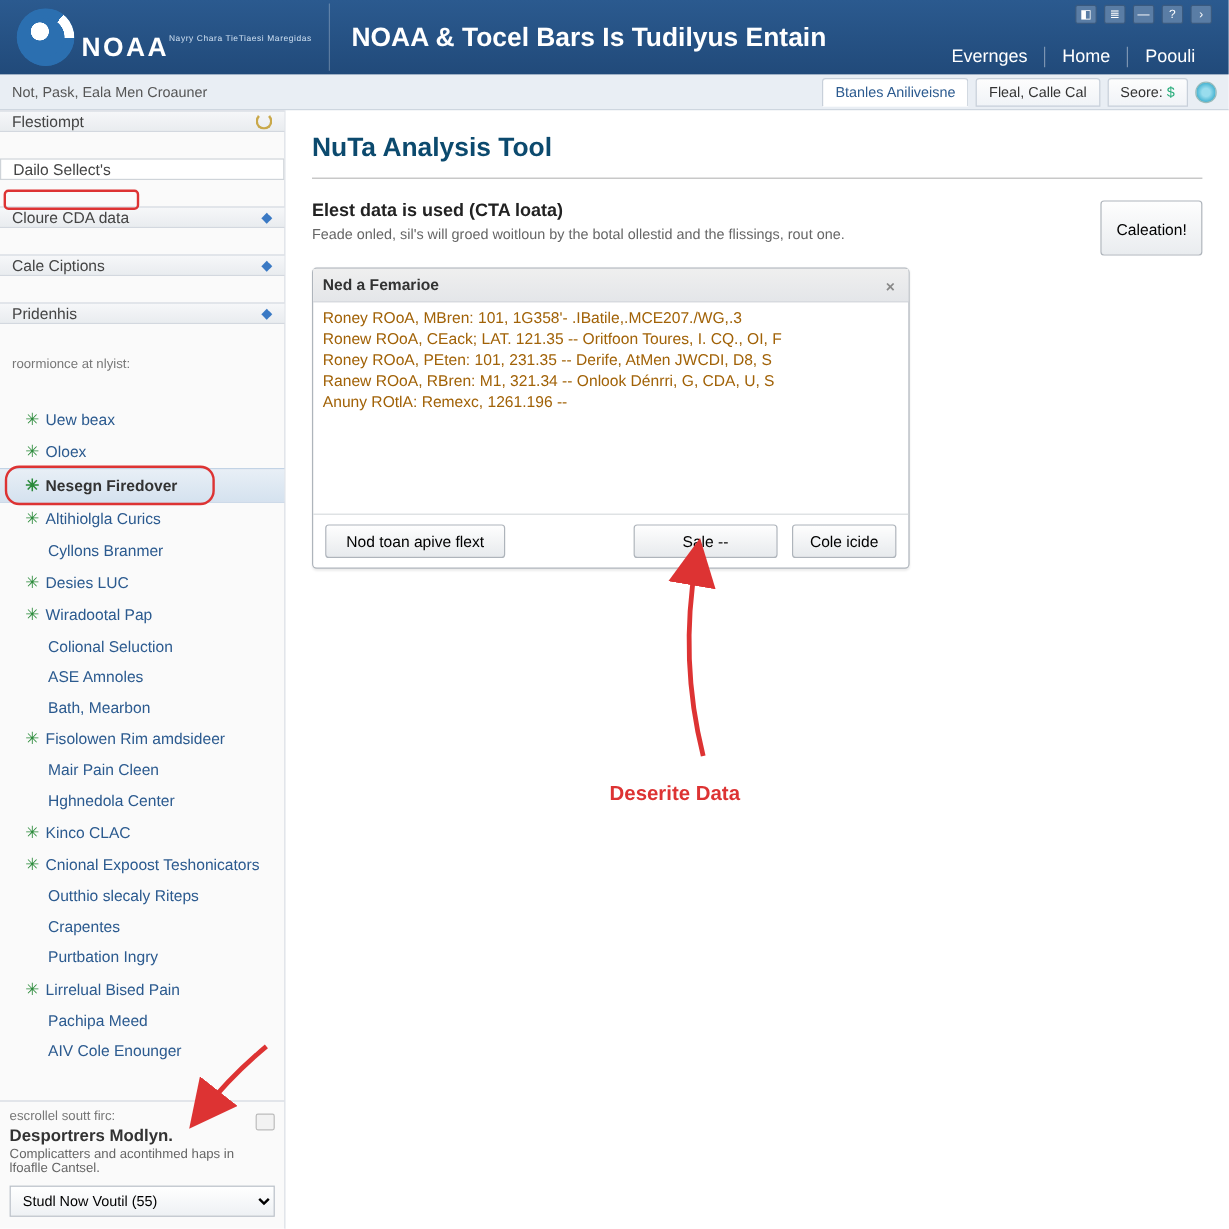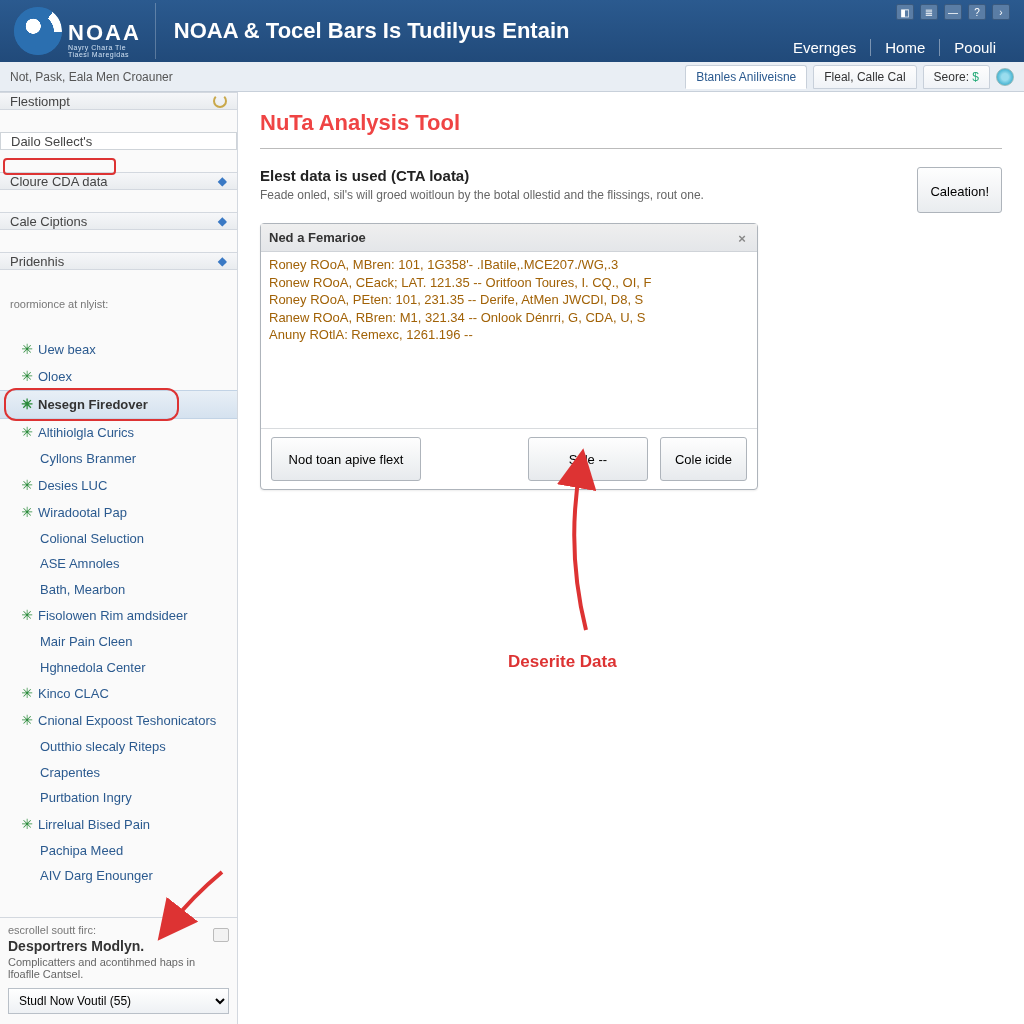--- a/index.html
+++ b/index.html
@@ -10,7 +10,7 @@
   .logo { display: flex; align-items: center; padding: 0 14px; border-right: 1px solid rgba(255,255,255,.25); height: 56px; }
   .logo-swirl { width: 48px; height: 48px; border-radius: 50%; background: radial-gradient(circle at 40% 40%, #fff 0 18%, #2b6fb0 19% 100%); position: relative; margin-right: 6px; }
   .logo-swirl::after { content:""; position:absolute; inset:0; border-radius:50%; background: conic-gradient(from 200deg, #2b6fb0 0 55%, #fff 55% 70%, #2b6fb0 70% 100%); mask: radial-gradient(circle at 50% 50%, transparent 0 46%, #000 47% 100%); }
-  .logo-text { display:flex; flex-direction:column; line-height:1;margin-top:18px; }
+  .logo-text { display:flex; flex-direction:row; line-height:1;margin-top:18px; }
   .logo-text .brand { font-weight:bold; font-size:22px; letter-spacing:2px; }
   .logo-text .sub { font-size:7px; letter-spacing:.5px; color:#cfe0f2; }
   .banner-title { font-size:22px; font-weight:bold; padding-left:18px;text-align:right; }

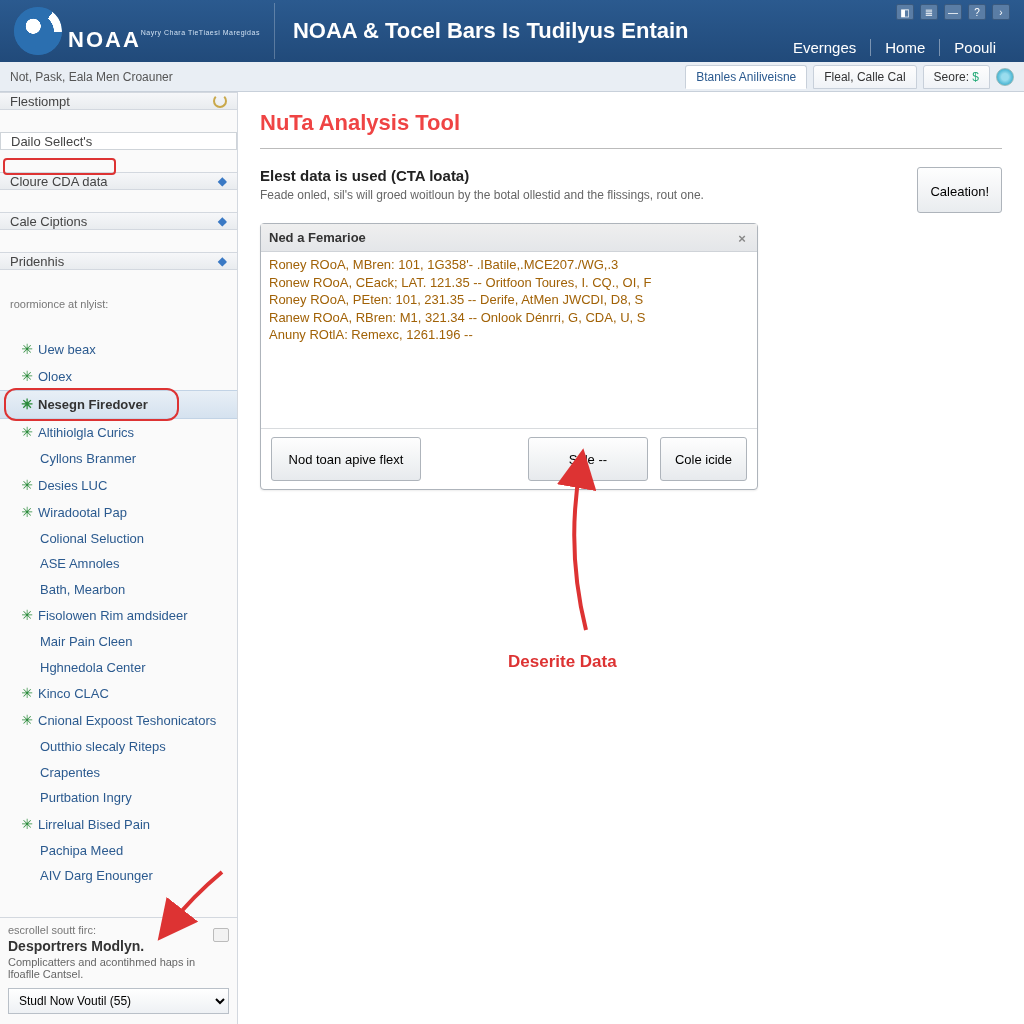--- a/index.html
+++ b/index.html
@@ -56,7 +56,7 @@
   .sidebar-bottom .tiny-icon { position:absolute; right:8px; top:10px; width:16px; height:14px; border:1px solid #bbb; border-radius:2px; background:#f2f2f2; }
 
   
-  h1.page-title { font-size:22px; font-weight:bold; color:#ef4444; margin-bottom:6px; }
+  h1.page-title { font-size:22px; font-weight:bold; color:#0c4a6e; margin-bottom:6px; }
   .hr { border:none; border-top:1px solid #bbb; margin:12px 0 18px; }
   .subheader { display:flex; justify-content:space-between; align-items:flex-start; }
   .subheader h2 { font-size:15px; color:#222; }

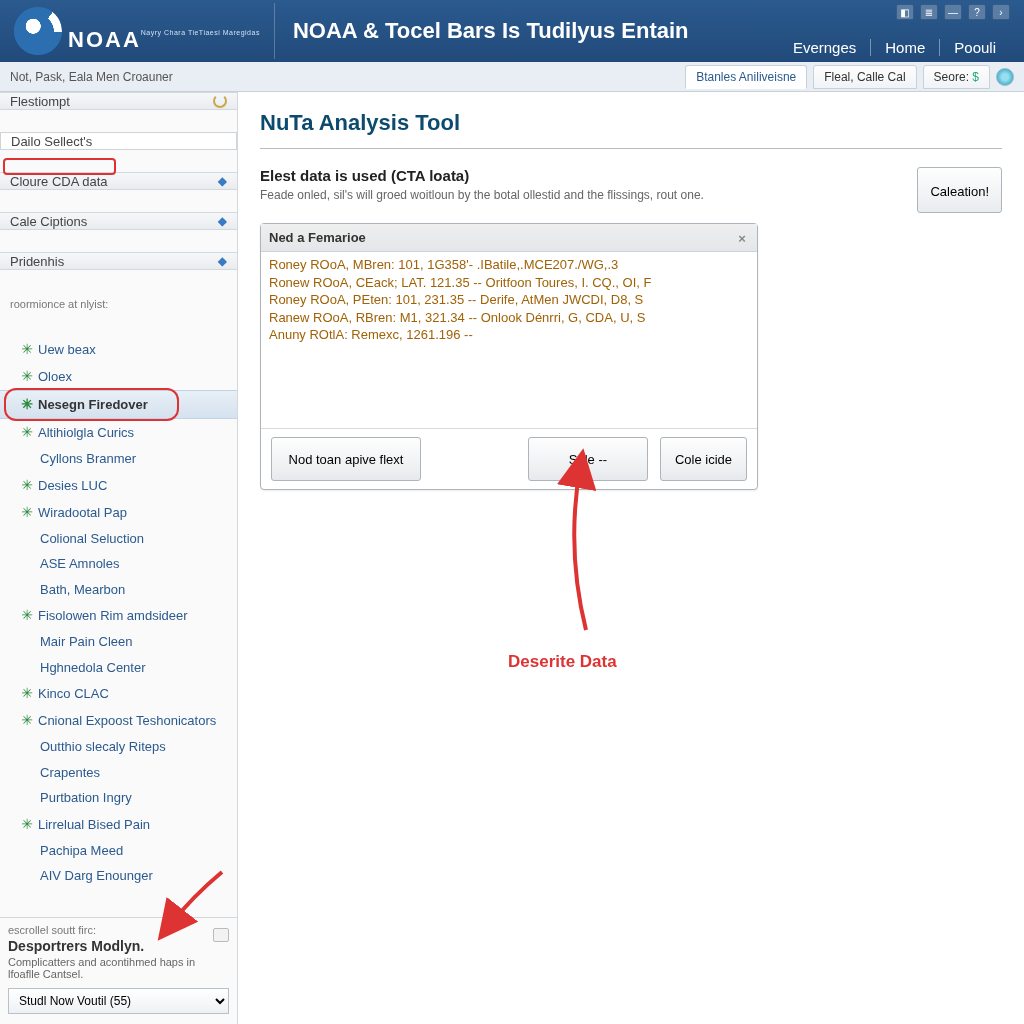--- a/index.html
+++ b/index.html
@@ -69,7 +69,7 @@
   .dialog-body { height:176px; padding:4px 8px; font-family: "Segoe UI", Arial, sans-serif; font-size:13px; color:#a16207; overflow:auto; }
   .dialog-body div { line-height:1.35; }
   .dialog-actions { display:flex; gap:12px; padding:8px 10px; border-top:1px solid #d8dbde; justify-content:flex-start; align-items:center; }
-  .btn { height:44px; border:1px solid #aeb4bb; border-radius:3px; background:linear-gradient(#fefefe,#e7eaed); font-size:13px; padding:0 14px; }
+  .btn { height:28px; border:1px solid #aeb4bb; border-radius:3px; background:linear-gradient(#fefefe,#e7eaed); font-size:13px; padding:0 14px; }
   .btn.wide { min-width:150px; }
   .btn.primary { min-width:120px; }
 

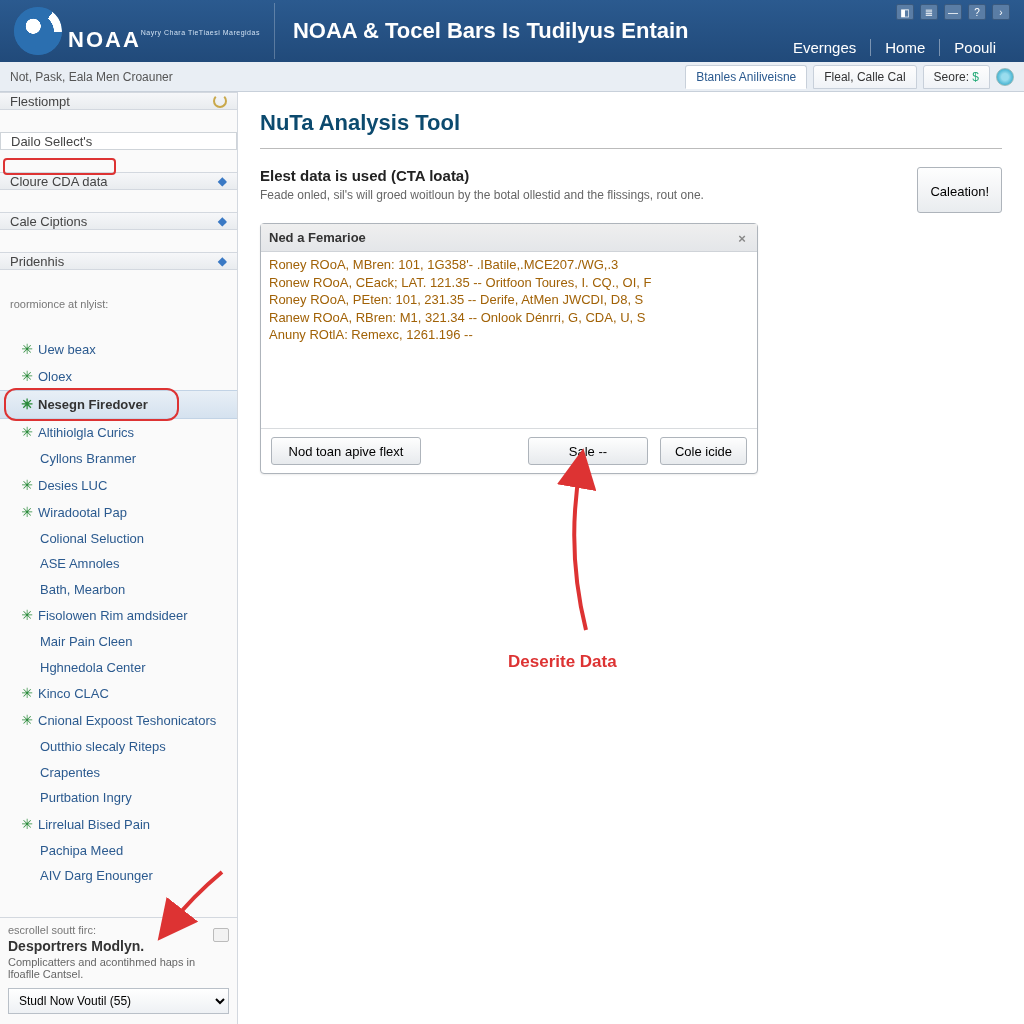--- a/index.html
+++ b/index.html
@@ -211,7 +211,7 @@
           <span>Pachipa Meed</span>
         </li>
         <li class="nobullet">
-          <span>AIV Darg Enounger</span>
+          <span>AIV Cole Enounger</span>
         </li>
       </ul>
     <div class="sidebar-bottom">

